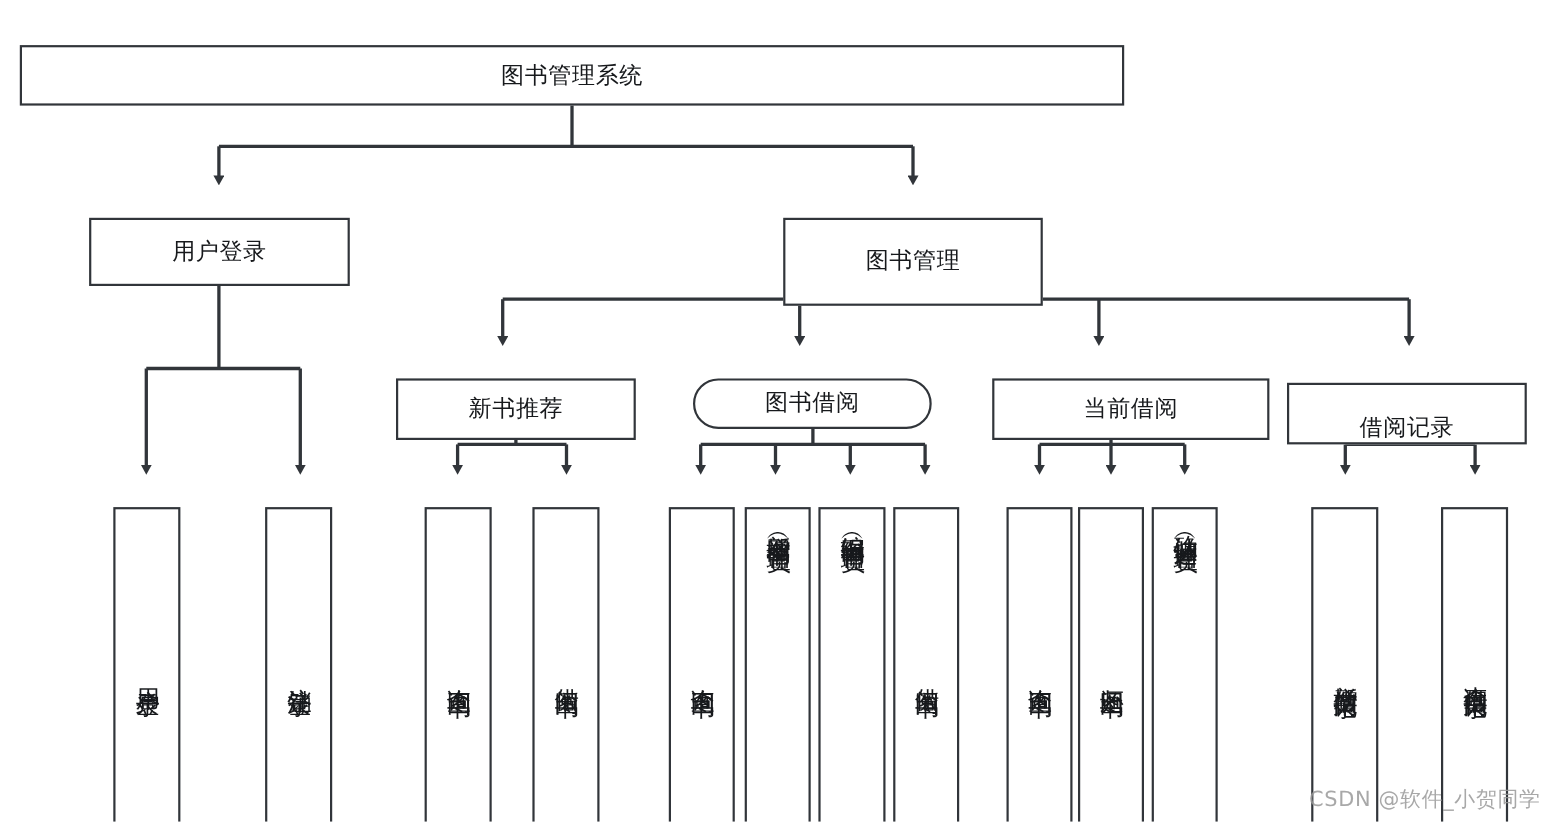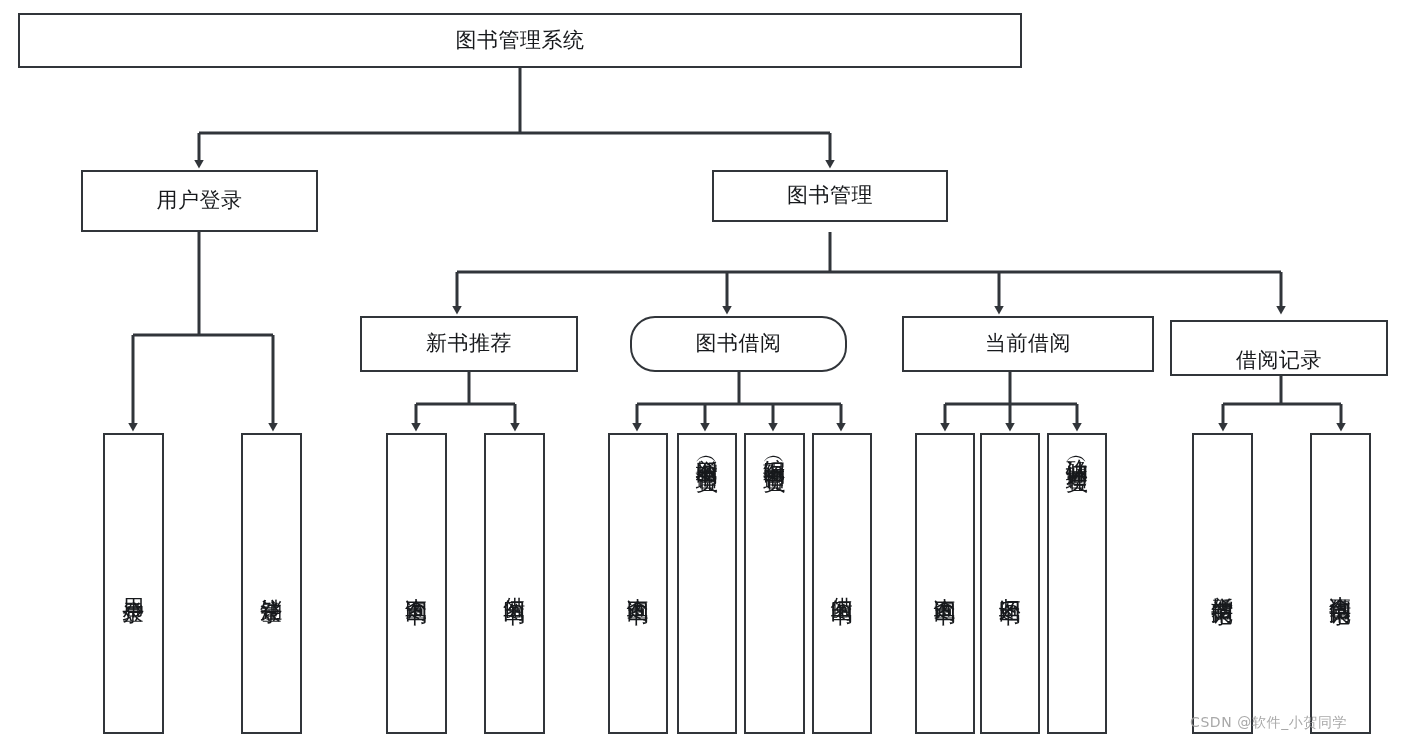--- a/index.html
+++ b/index.html
@@ -30,6 +30,7 @@
     align-items:center;
     justify-content:center;
     z-index:2;
+    margin-top:28px;
   }
   .node .label{
     font-size:21px;

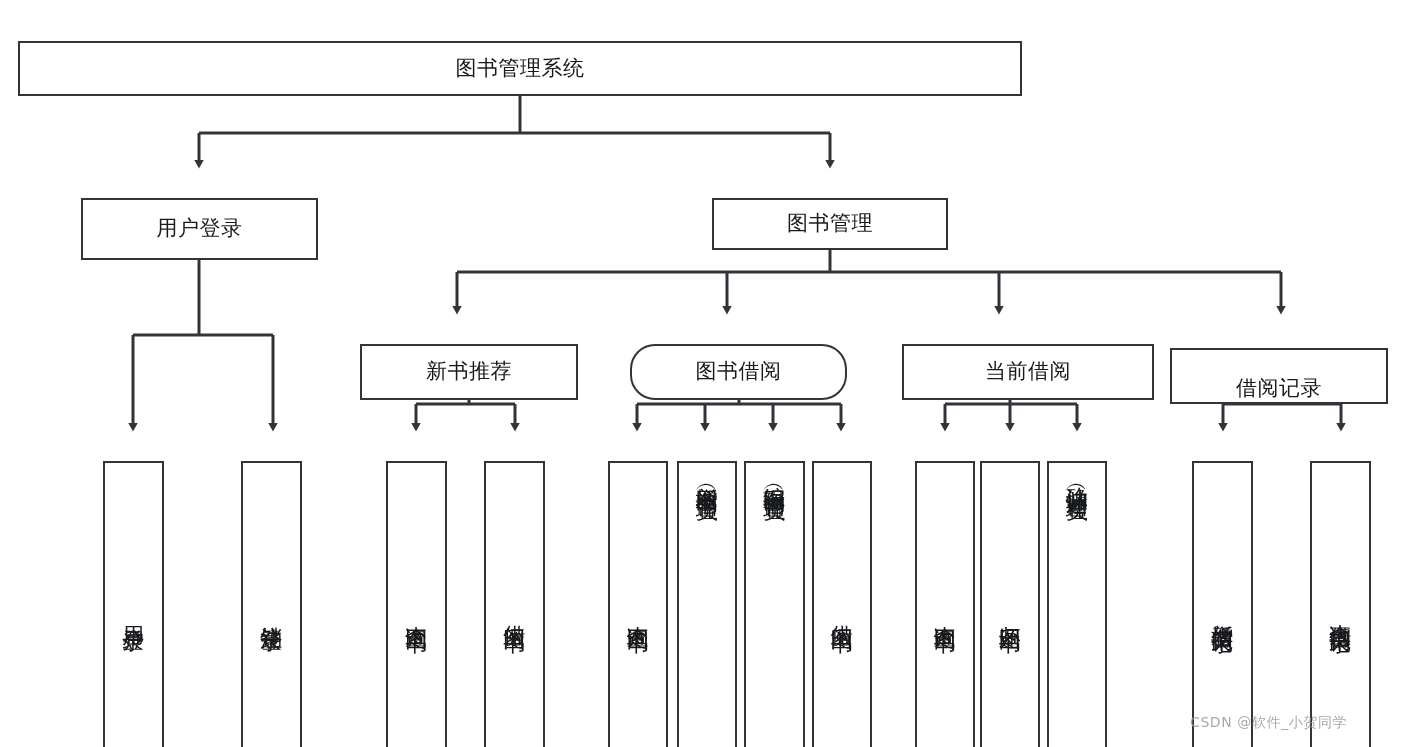--- a/index.html
+++ b/index.html
@@ -131,7 +131,7 @@
   <div class="node" style="left:81px;top:170px;width:237px;height:62px;">
     <span class="label">用户登录</span>
   </div>
-  <div class="node" style="left:712px;top:170px;width:236px;height:52px;">
+  <div class="node" style="left:712px;top:170px;width:236px;height:80px;">
     <span class="label">图书管理</span>
   </div>
 

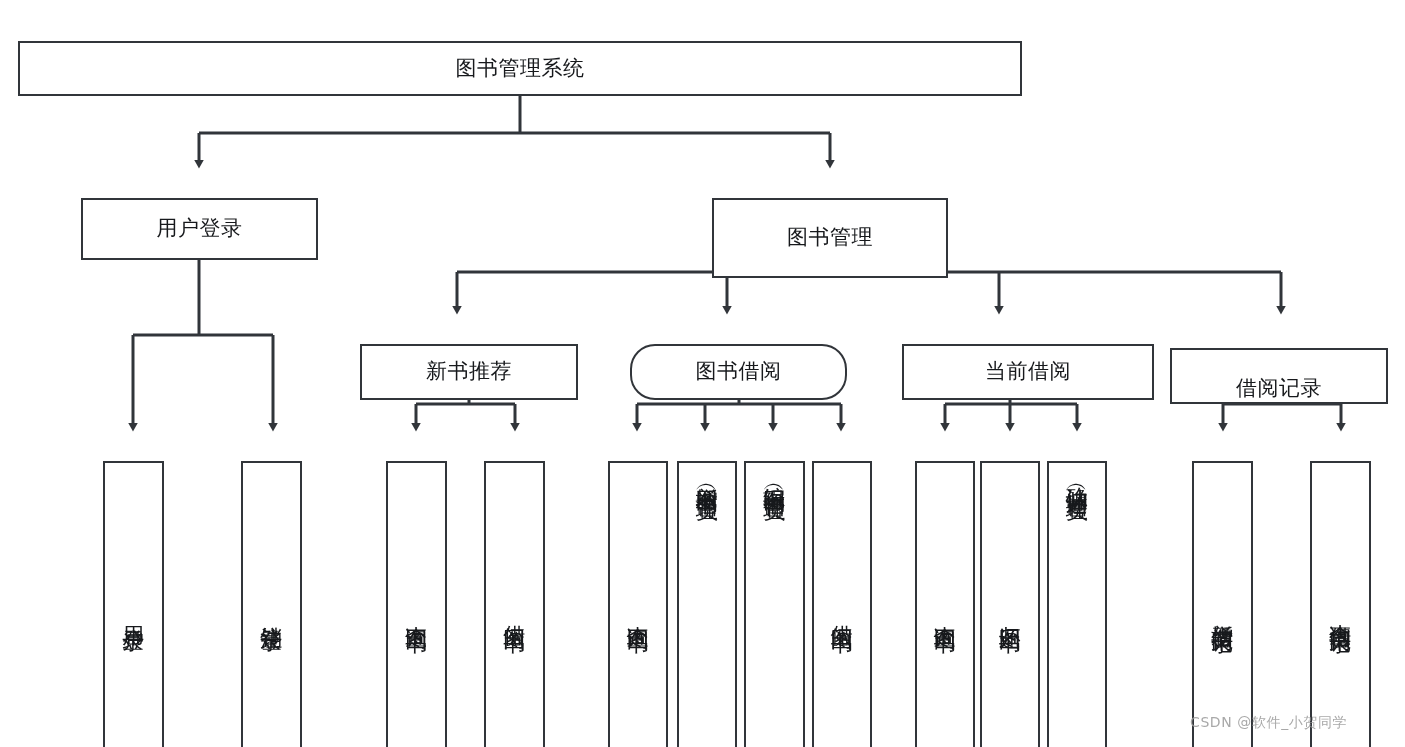--- a/index.html
+++ b/index.html
@@ -138,7 +138,7 @@
   <div class="node" style="left:360px;top:316px;width:218px;height:56px;text-align:center;">
     <span class="label">新书推荐</span>
   </div>
-  <div class="node" style="left:630px;top:316px;width:217px;height:56px;border-radius:25px;">
+  <div class="node" style="left:630px;top:316px;width:217px;height:46px;border-radius:25px;">
     <span class="label">图书借阅</span>
   </div>
   <div class="node" style="left:902px;top:316px;width:252px;height:56px;">

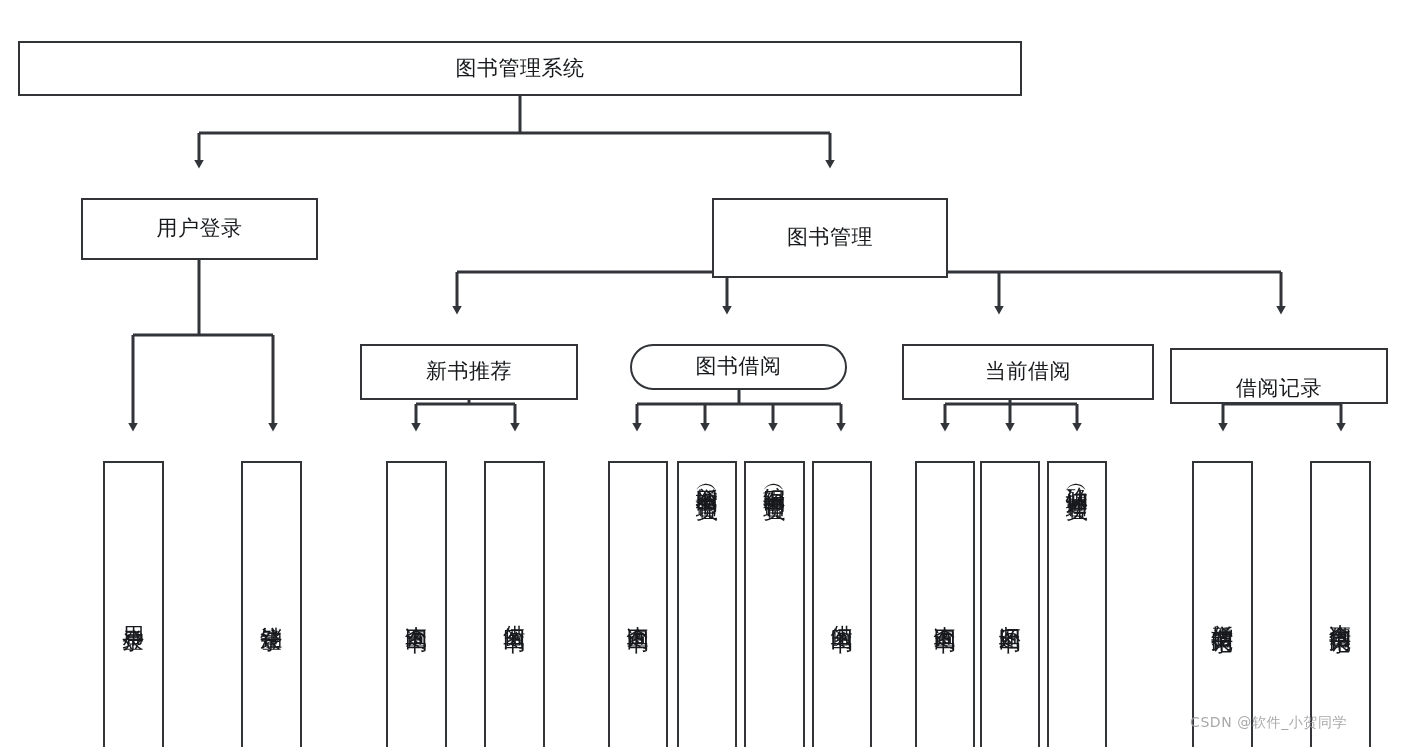--- a/index.html
+++ b/index.html
@@ -62,7 +62,7 @@
     position:absolute;
     z-index:5;
     color:#9a9a9a;
-    font-size:14px;
+    font-size:19px;
     letter-spacing:0.6px;
     white-space:nowrap;
     opacity:.85;

